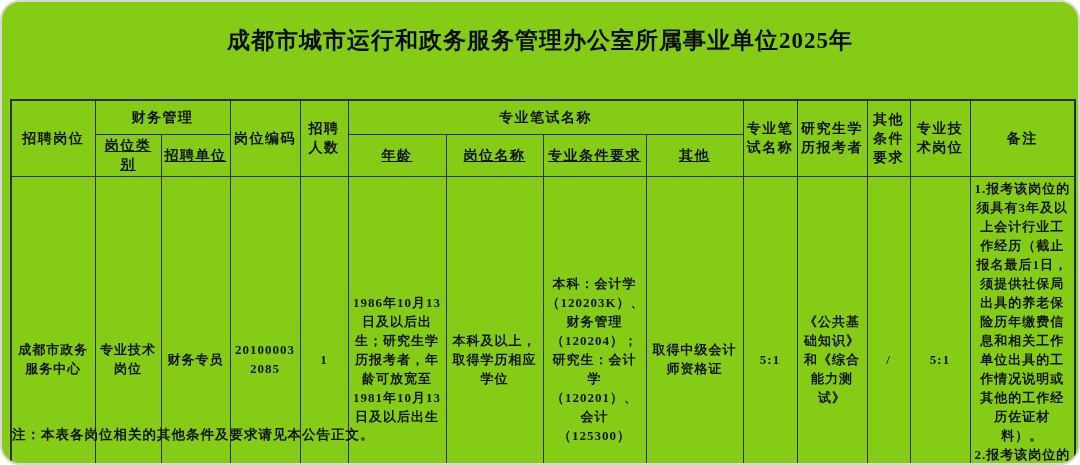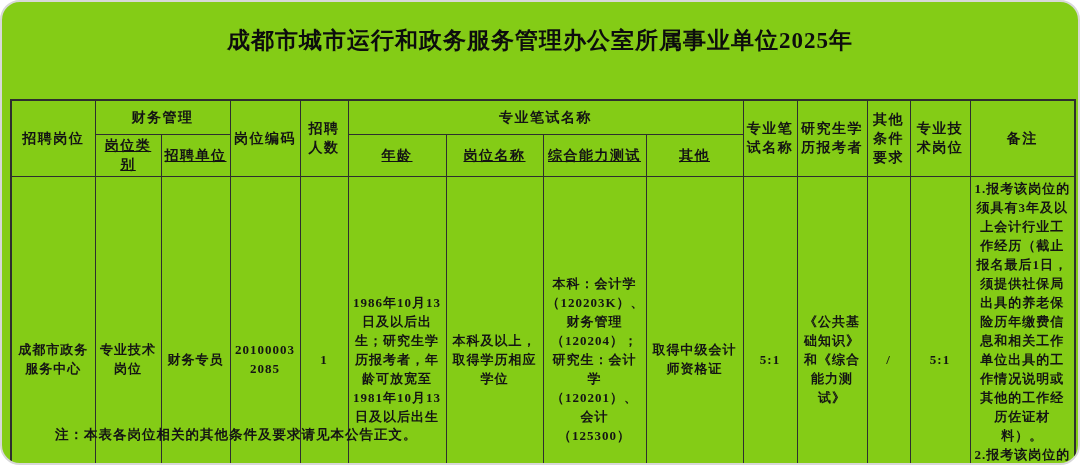--- a/index.html
+++ b/index.html
@@ -126,7 +126,7 @@
         <th>招聘单位</th>
         <th>年龄</th>
         <th>岗位名称</th>
-        <th>综合能力测试</th>
+        <th>专业条件要求</th>
         <th>其他</th>
       </tr>
       <tr class="datarow">

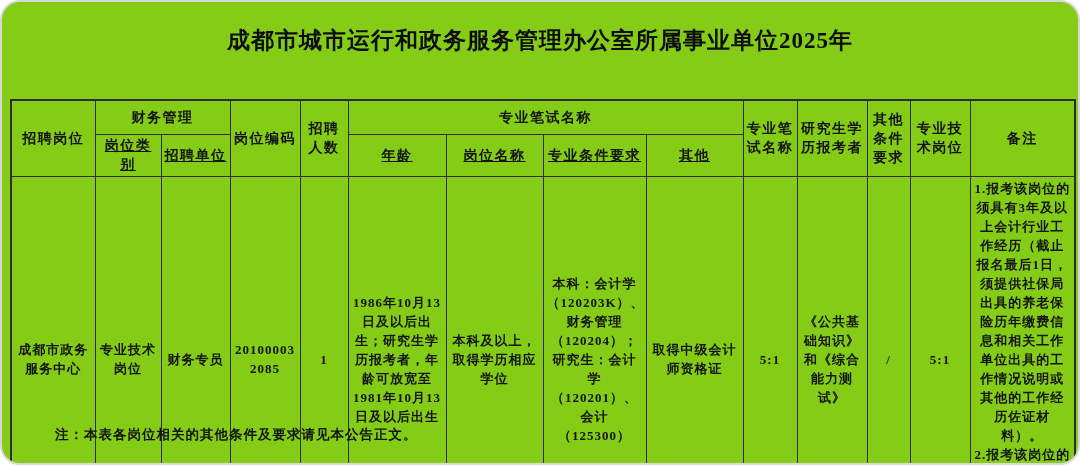--- a/index.html
+++ b/index.html
@@ -79,7 +79,6 @@
     font-weight: bold;
     letter-spacing: 1px;
     color: #141414;
-    padding-left: 43px;
   }
 </style>
 </head>

